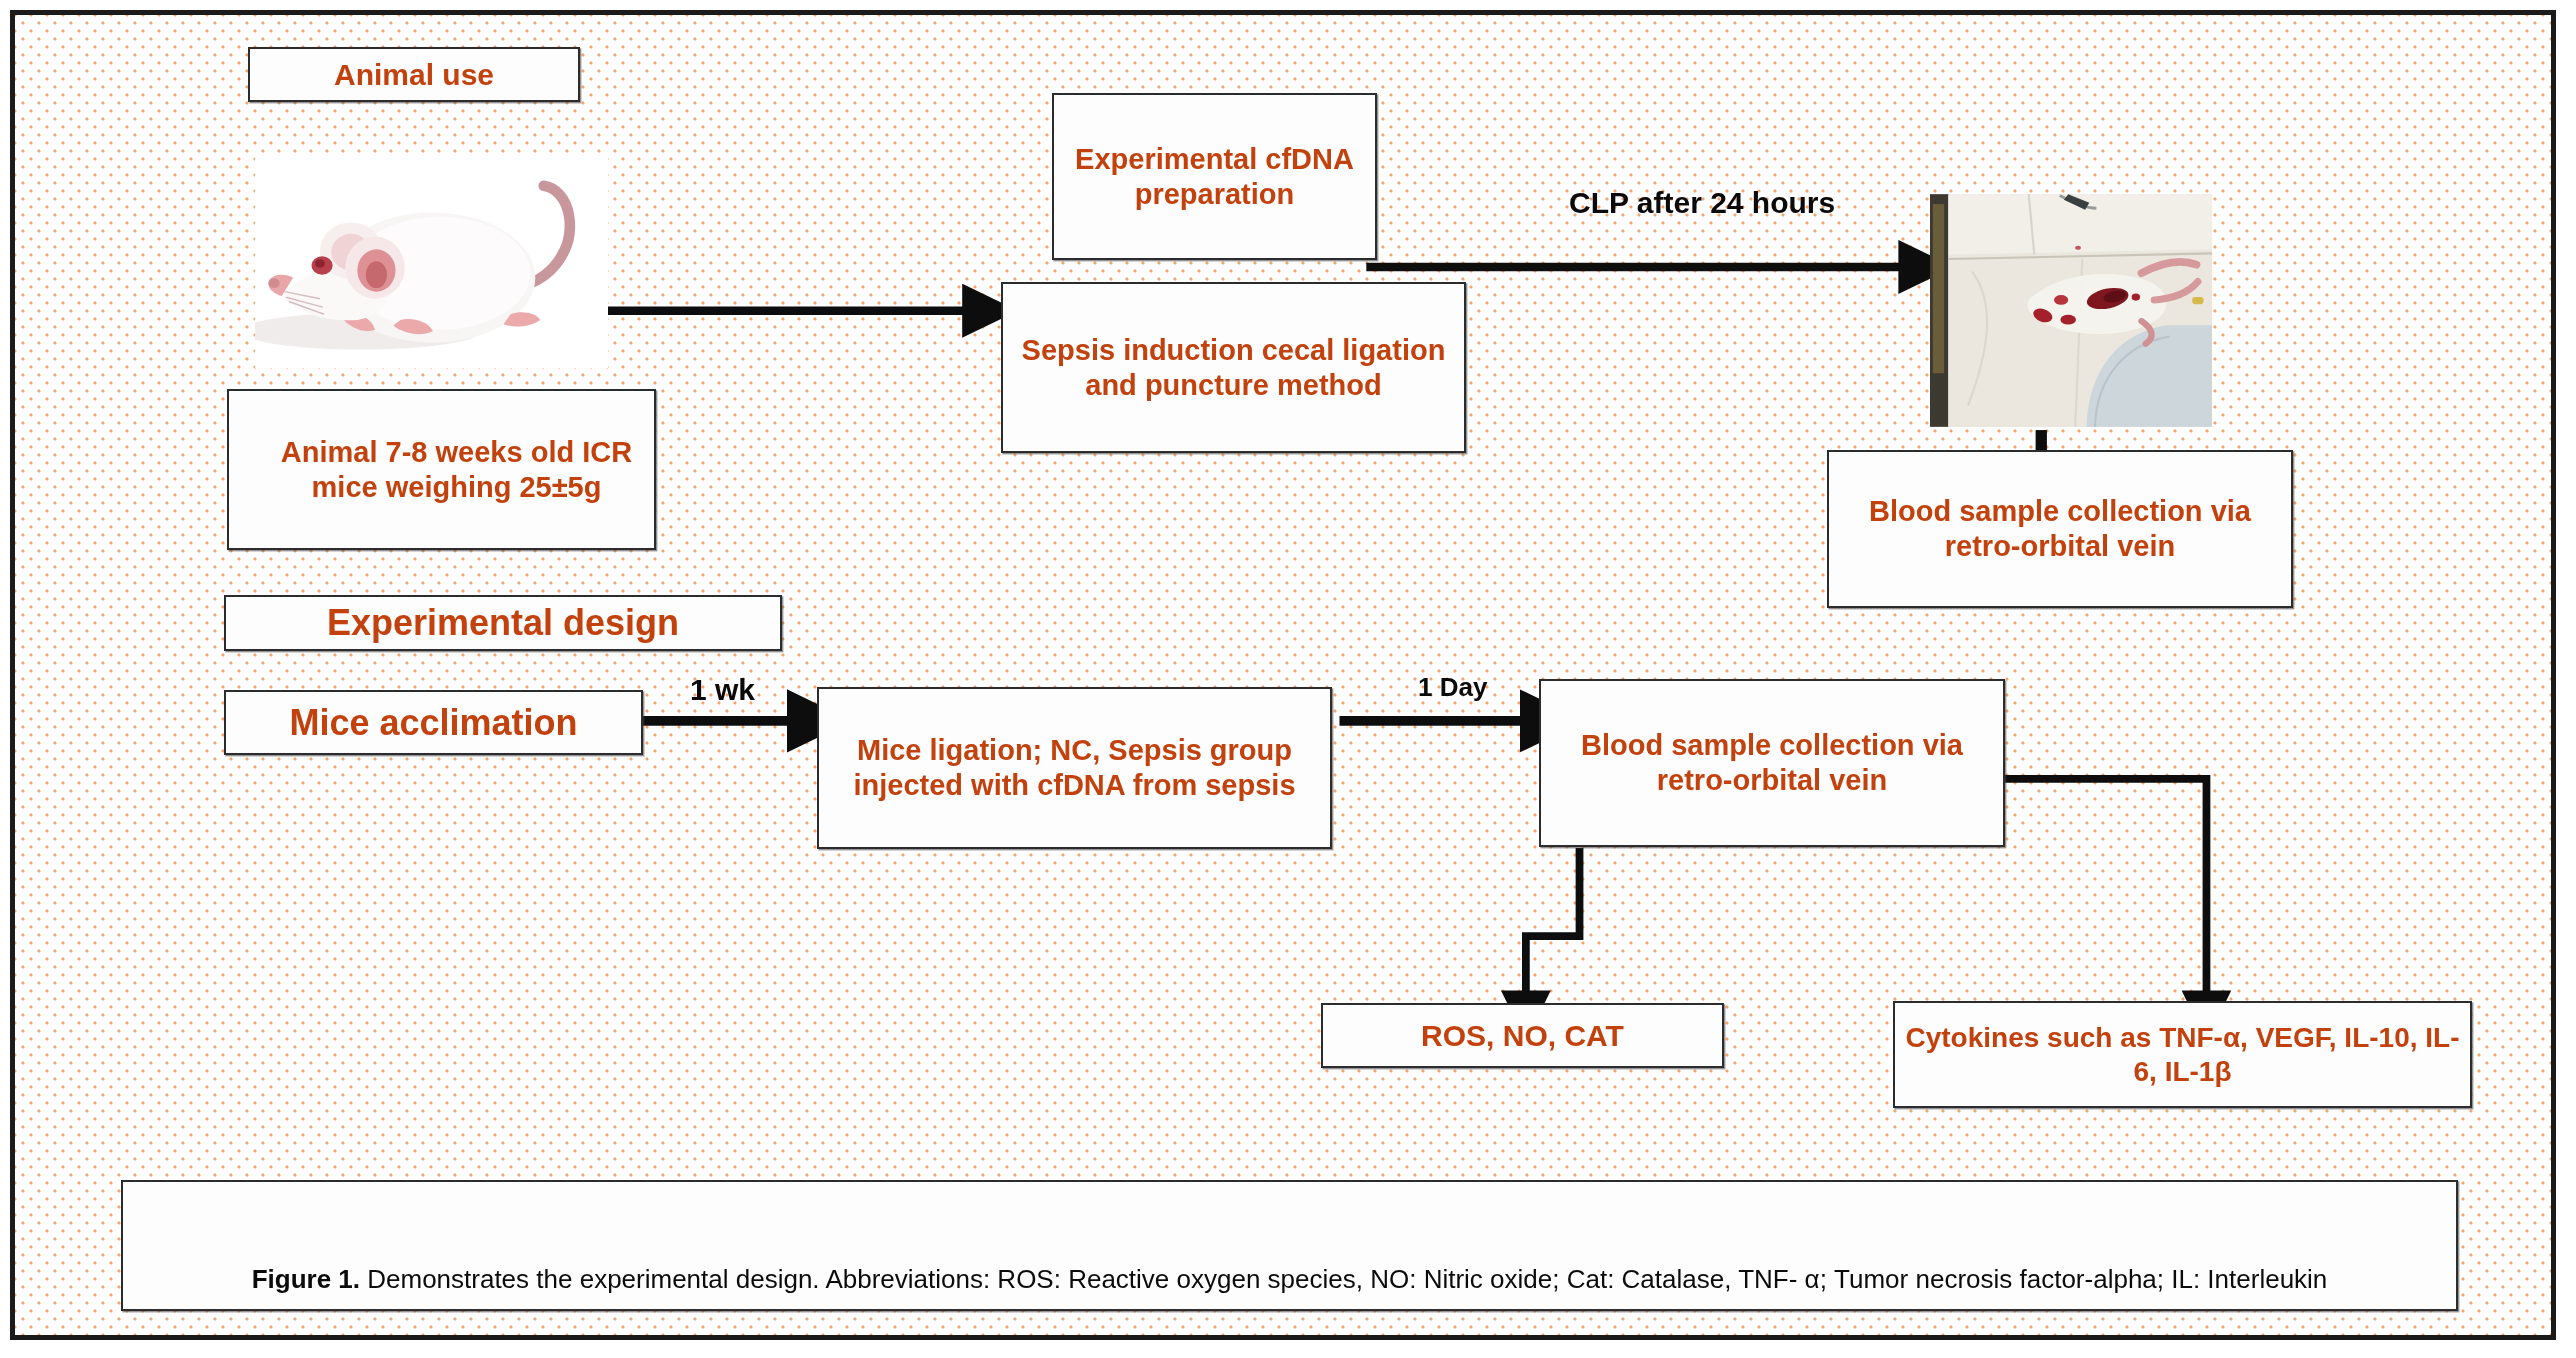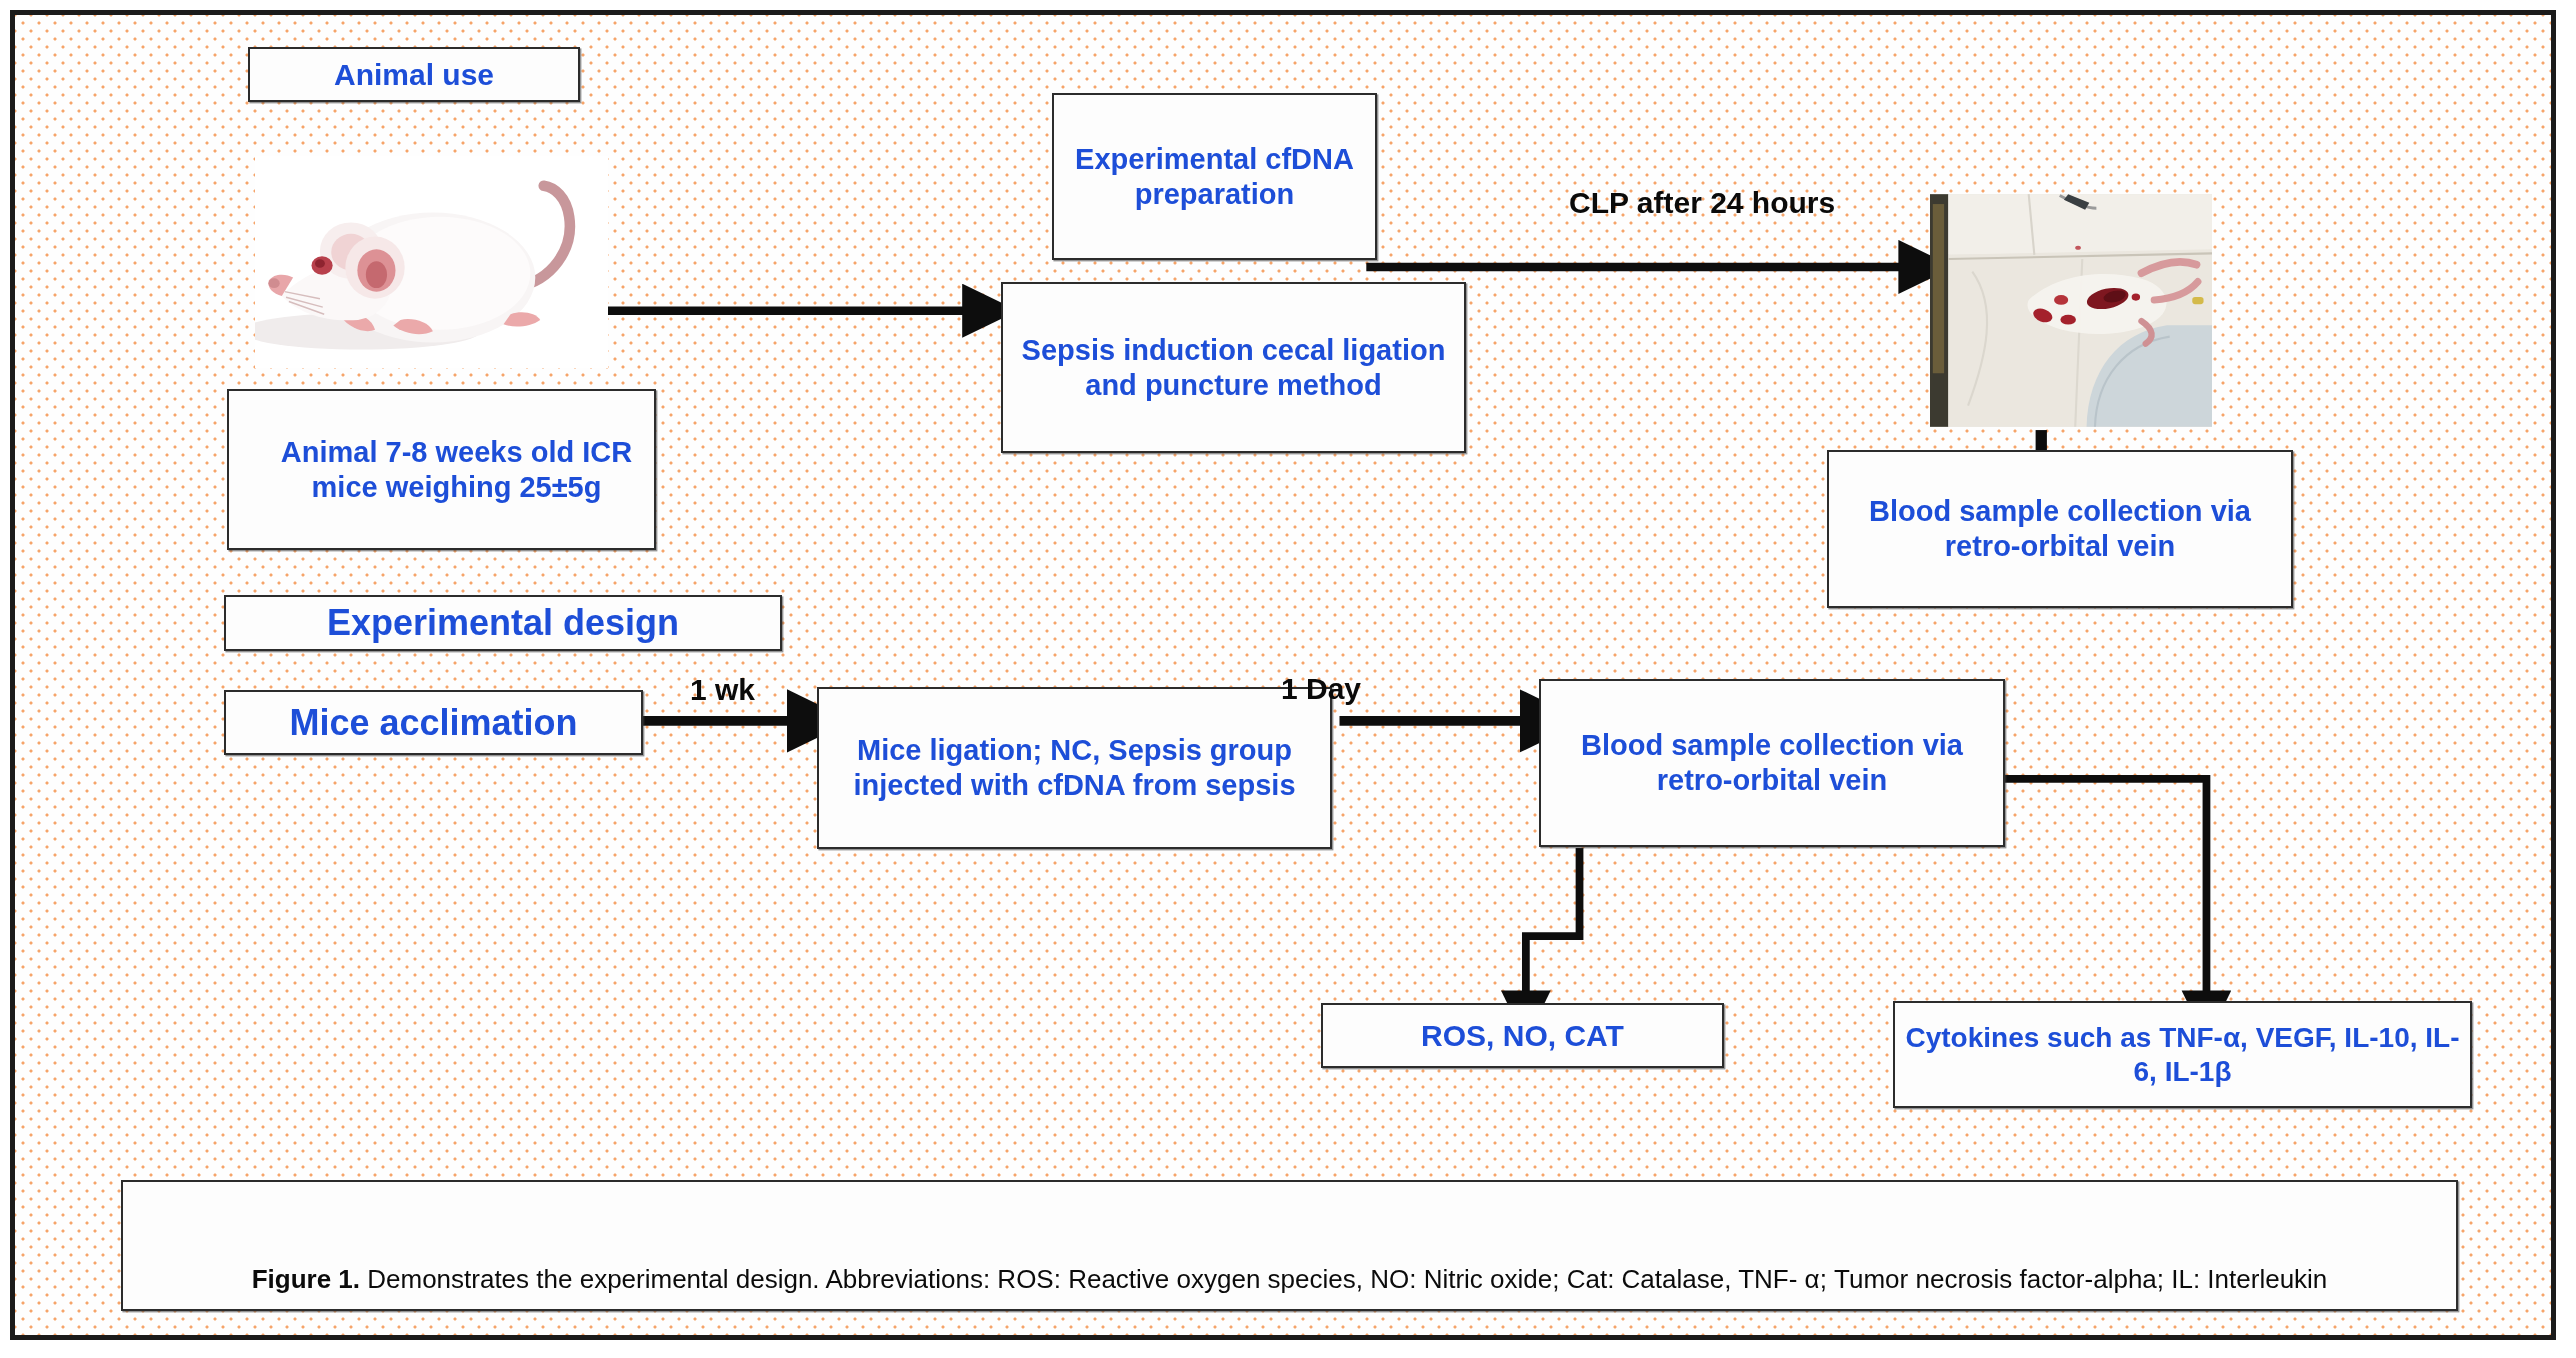--- a/index.html
+++ b/index.html
@@ -32,7 +32,7 @@
     display:flex;align-items:center;justify-content:center;
     text-align:center;
     font-weight:bold;
-    color:#1d4ed8;
+    color:#c2410c;
     line-height:1.20;
     padding:2.8px 7px;
   }

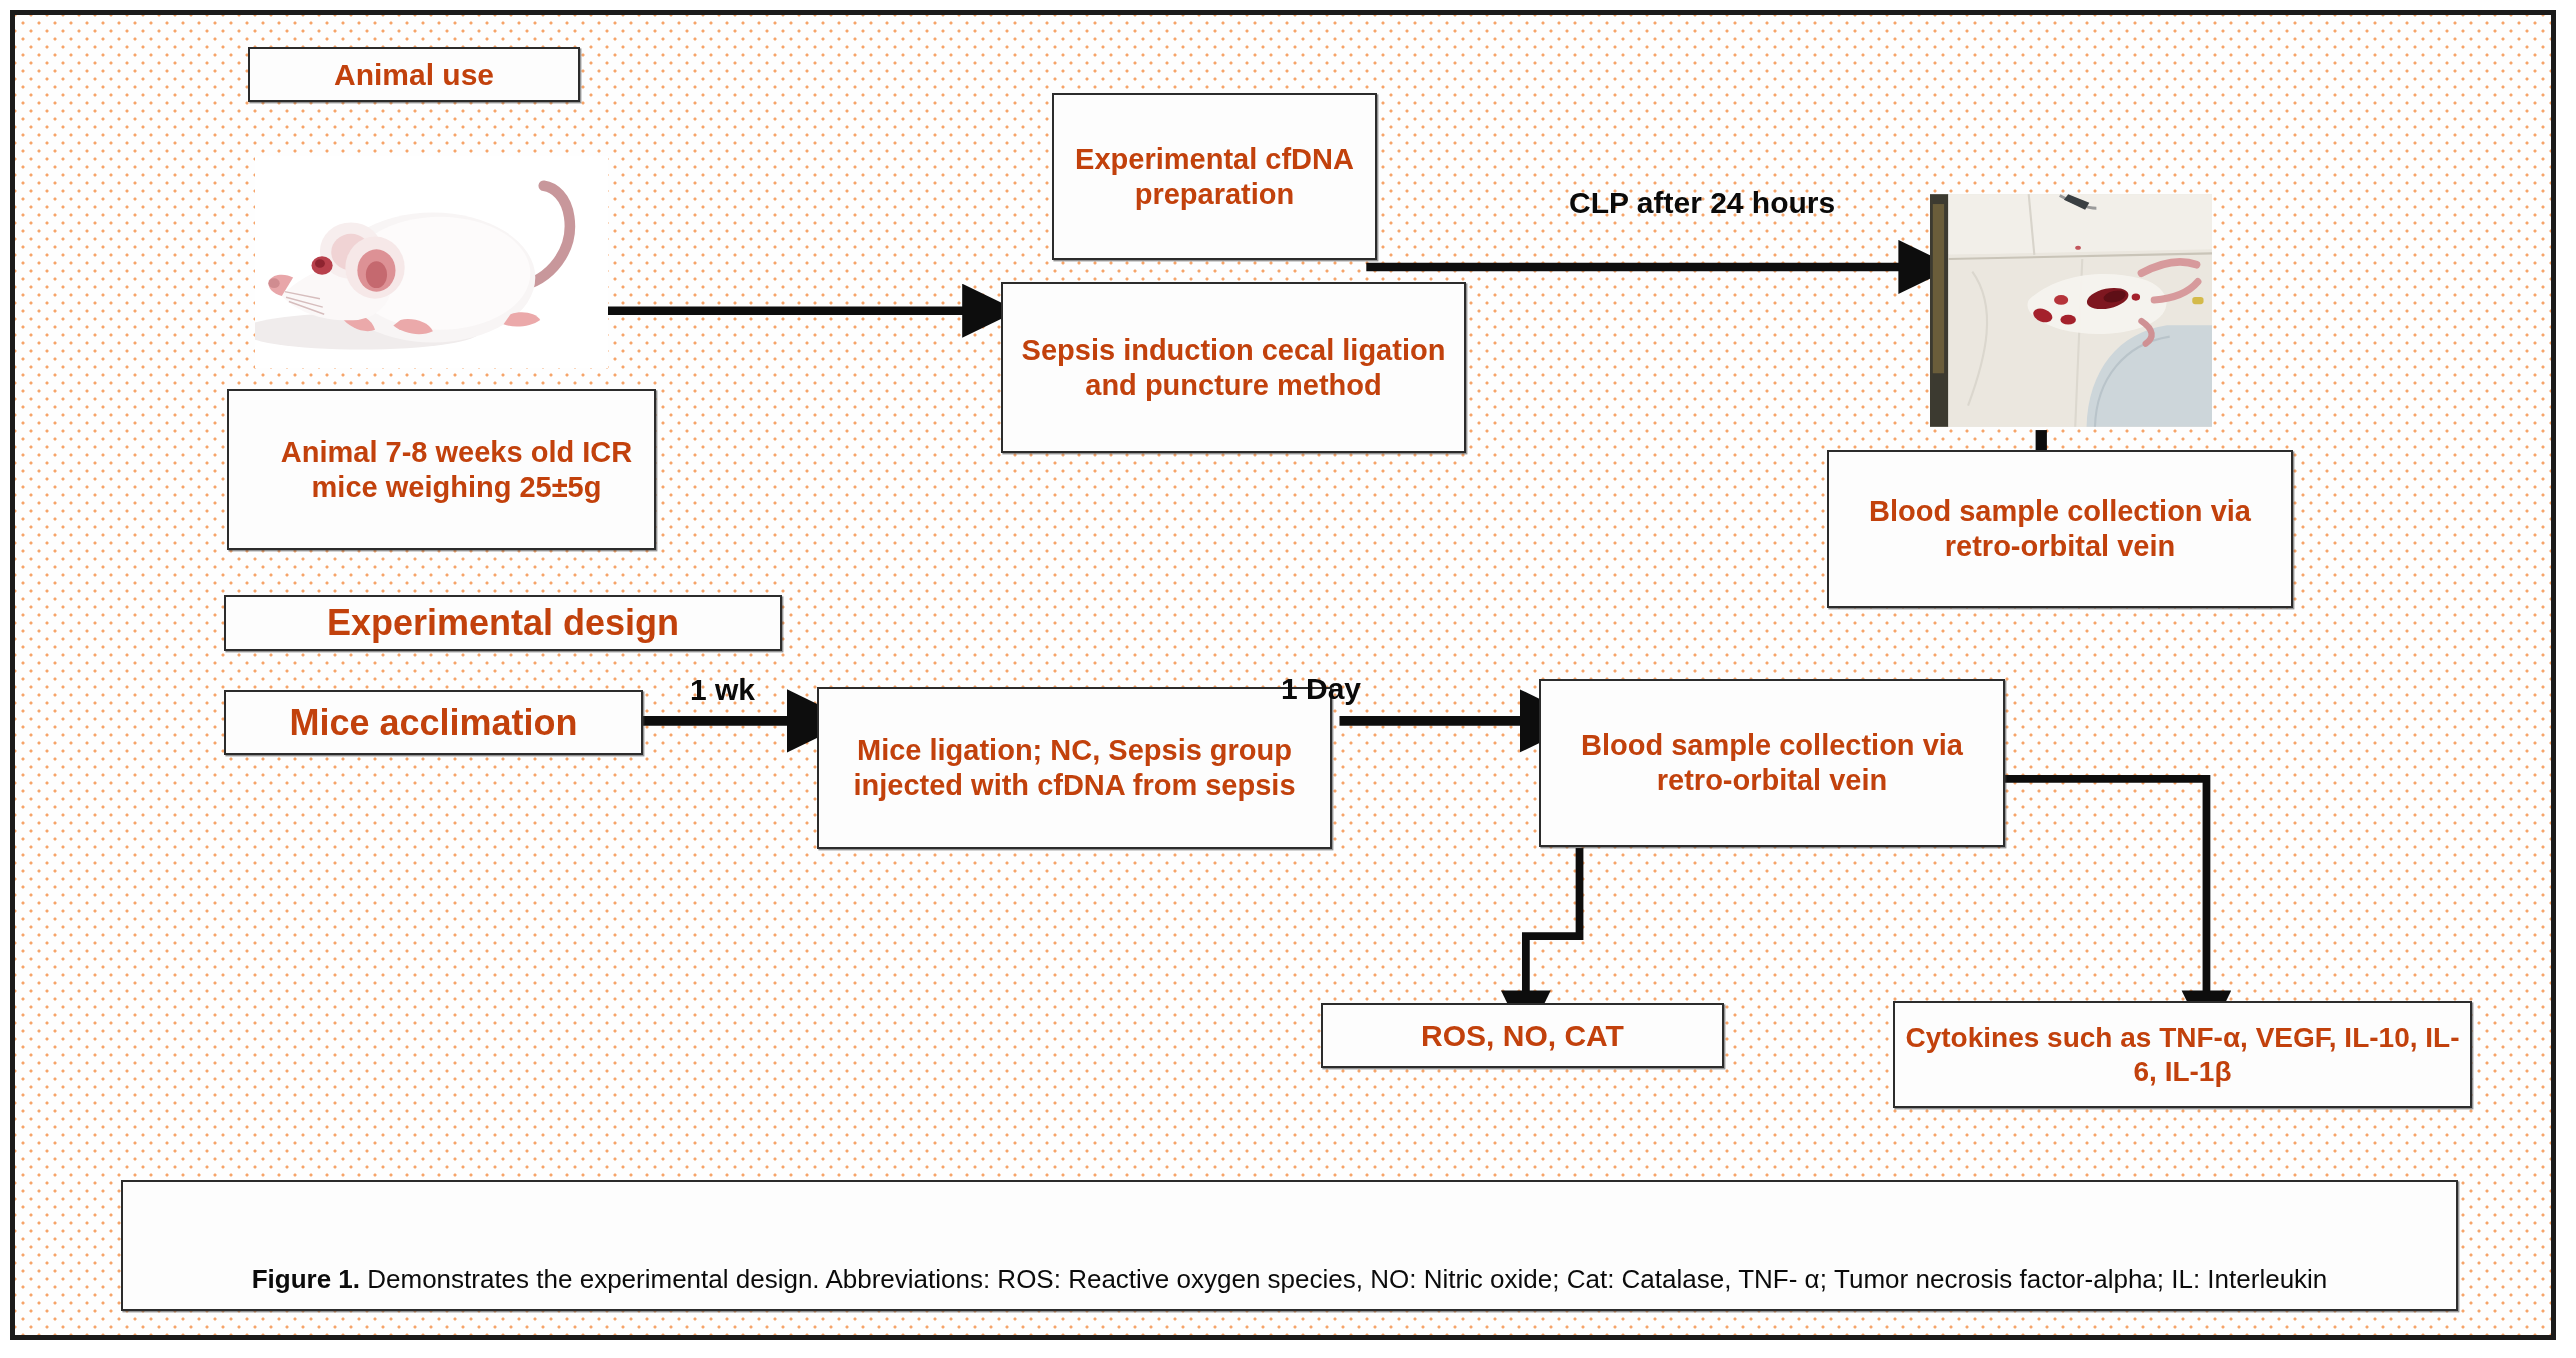--- a/index.html
+++ b/index.html
@@ -198,7 +198,7 @@
     <span>Mice ligation; NC, Sepsis group injected with cfDNA from sepsis</span>
   </div>
 
-  <div class="lbl" style="left:1266px;top:657px;font-size:30px;">
+  <div class="lbl" style="left:1403px;top:657px;font-size:26px;">
     <span>1 Day</span>
   </div>
 

